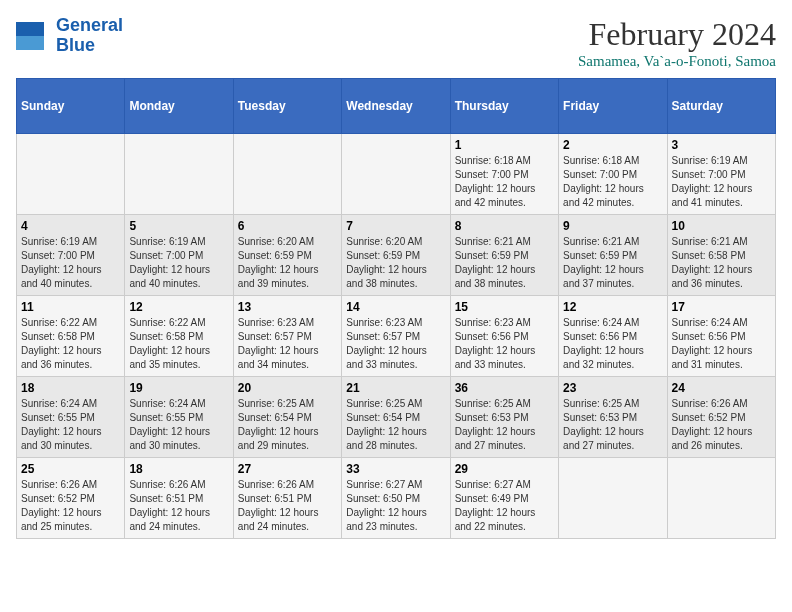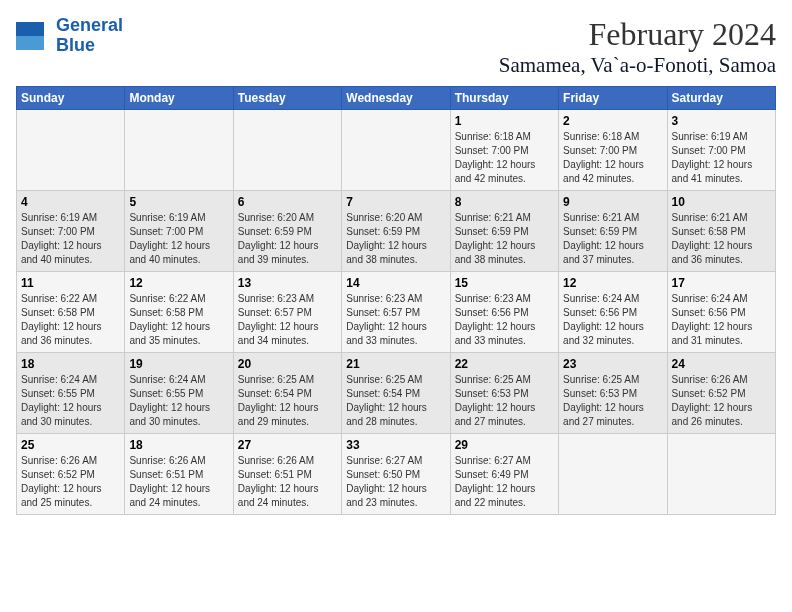--- a/index.html
+++ b/index.html
@@ -41,8 +41,8 @@
       color: #333;
     }
     .subtitle {
-      font-size: 21px;
-      color: #0f172a;
+      font-size: 15px;
+      color: #0f766e;
     }
     table {
       width: 100%;

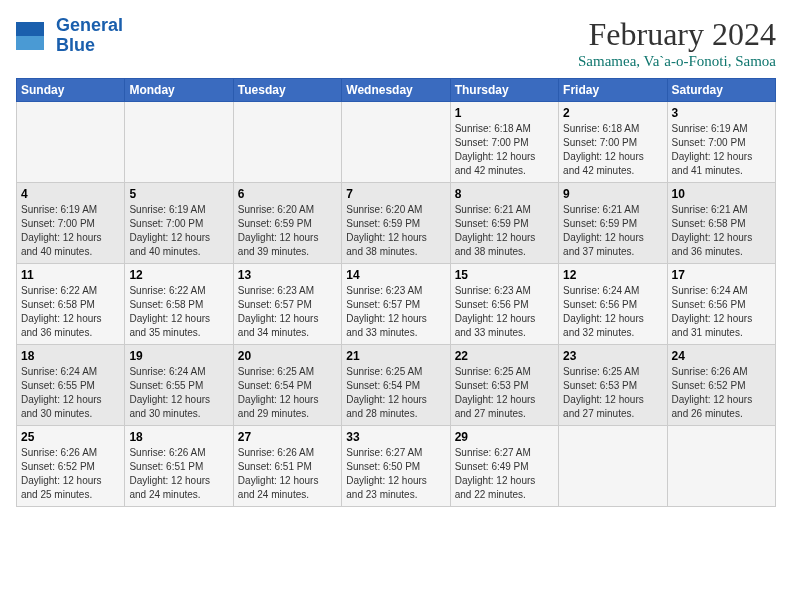--- a/index.html
+++ b/index.html
@@ -52,7 +52,7 @@
     thead tr th {
       background-color: #3a6bbf;
       color: #fff;
-      padding: 4px 4px;
+      padding: 20px 4px;
       text-align: left;
       font-size: 12px;
       font-weight: bold;

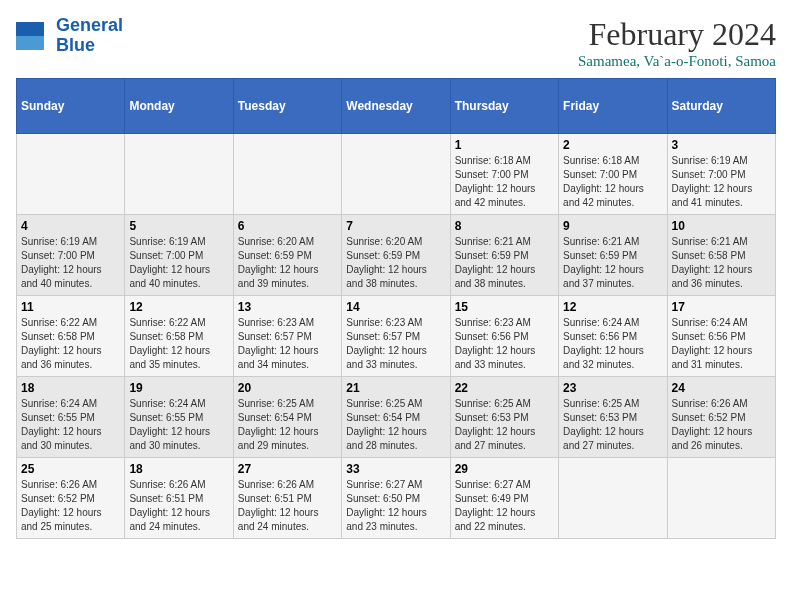--- a/index.html
+++ b/index.html
@@ -213,7 +213,7 @@
           <div class="day-info">Sunrise: 6:25 AM<br>Sunset: 6:54 PM<br>Daylight: 12 hours<br>and 28 minutes.</div>
         </td>
         <td>
-          <span class="day-num">22</span>
+          <span class="day-num">36</span>
           <div class="day-info">Sunrise: 6:25 AM<br>Sunset: 6:53 PM<br>Daylight: 12 hours<br>and 27 minutes.</div>
         </td>
         <td>

